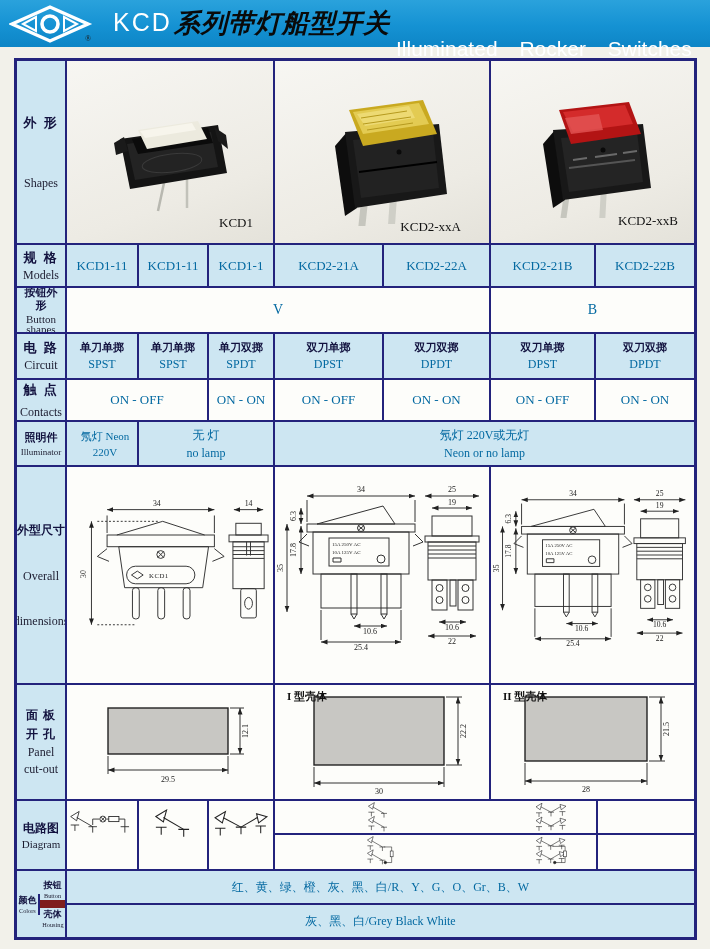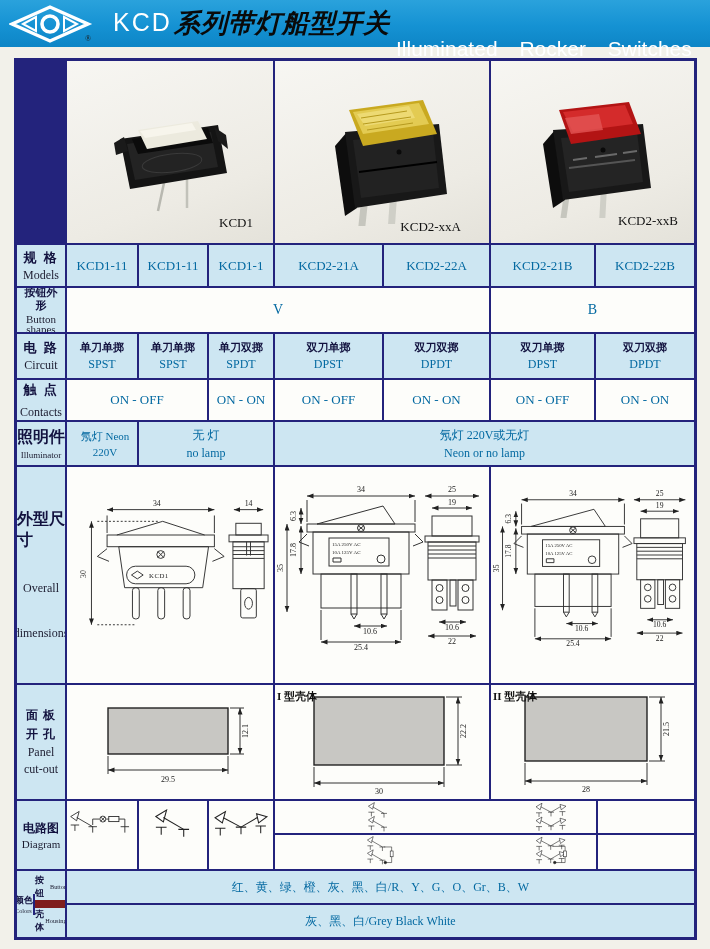--- a/index.html
+++ b/index.html
@@ -87,6 +87,10 @@
 
 <div class="tbl">
 
+  <div class="cell lab" style="gap:44px">
+    <span class="zh">外 形</span>
+    <span class="en">Shapes</span>
+  </div>
   <div class="cell photo" style="grid-column:2/5">
     <svg width="180" height="150" viewBox="0 0 180 150">
       <line x1="84" y1="106" x2="78" y2="134" stroke="#b8b8b0" stroke-width="2.5"></line>

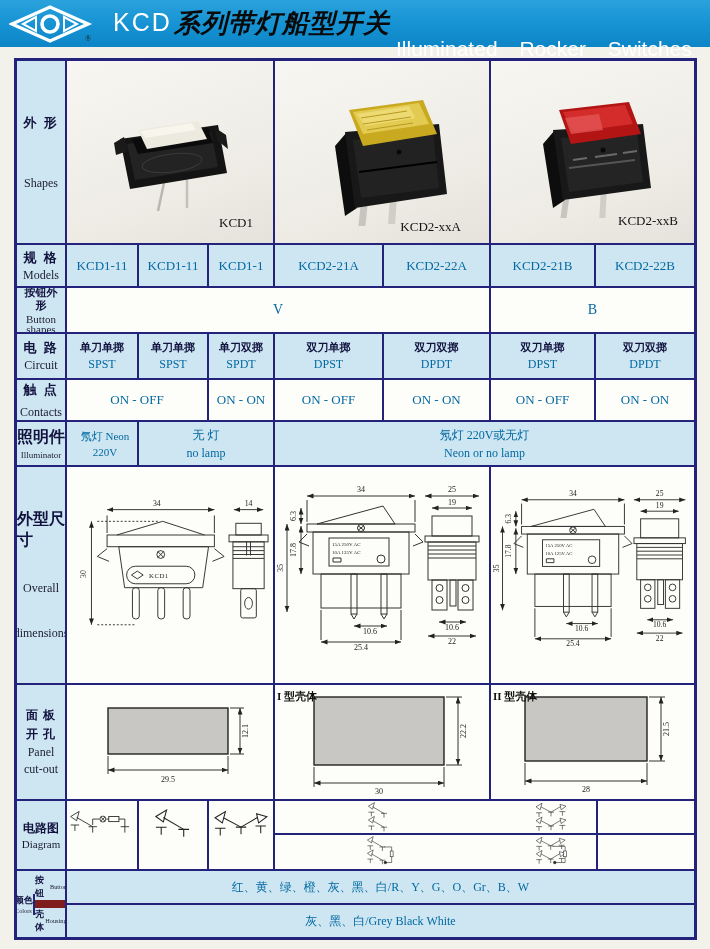--- a/index.html
+++ b/index.html
@@ -205,7 +205,7 @@
   <div class="cell val">ON - ON</div>
 
   <div class="cell lab" style="gap:2px">
-    <span class="zh" style="font-size:16px;letter-spacing:0">照明件</span>
+    <span class="zh" style="font-size:11px;letter-spacing:0">照明件</span>
     <span class="en" style="font-size:9px">Illuminator</span>
   </div>
   <div class="cell blue two" style="align-items:center;padding-left:6px">

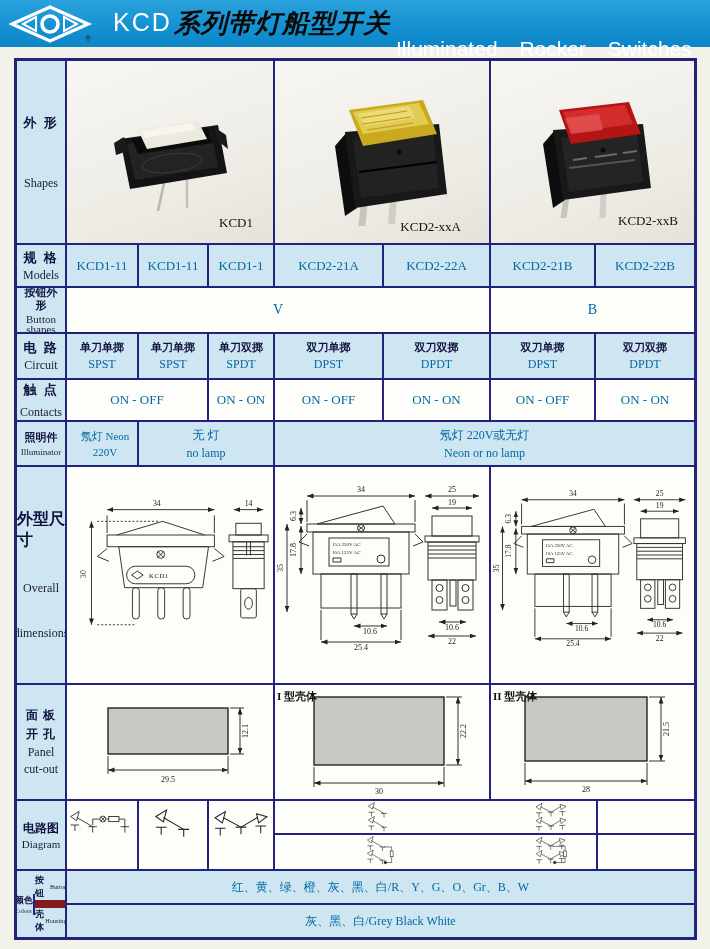--- a/index.html
+++ b/index.html
@@ -222,7 +222,7 @@
   </div>
 
   <div class="cell lab" style="gap:30px">
-    <span class="zh" style="font-size:16px;letter-spacing:0">外型尺寸</span>
+    <span class="zh" style="font-size:12px;letter-spacing:0">外型尺寸</span>
     <span class="en">Overall</span>
     <span class="en">dimensions</span>
   </div>

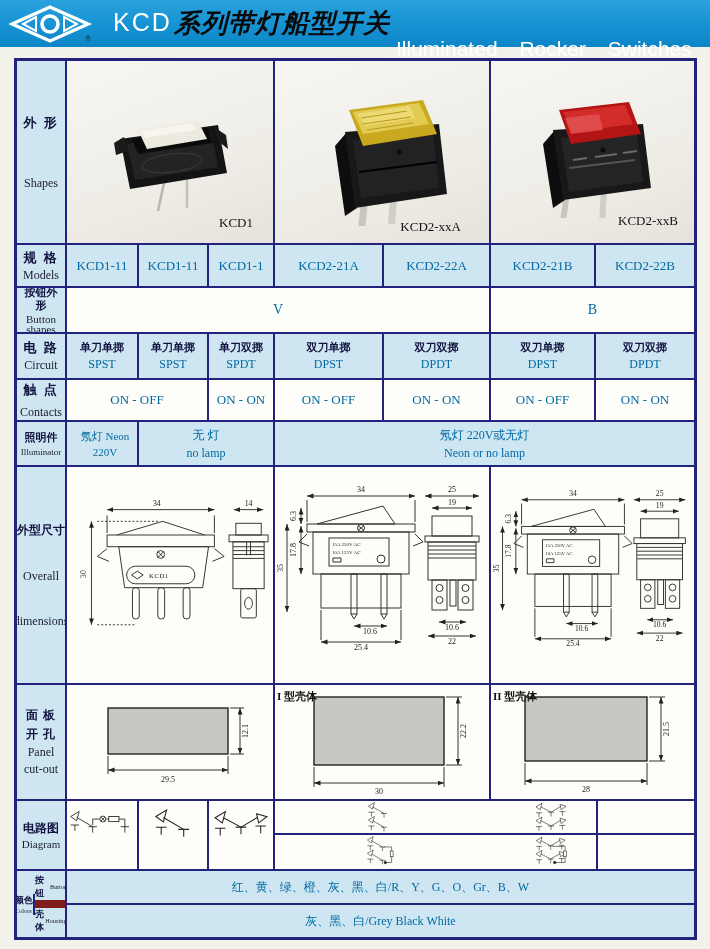--- a/index.html
+++ b/index.html
@@ -26,7 +26,7 @@
   .photo{background:linear-gradient(160deg,#f7f6f2 0%,#edebe4 70%,#e4e2da 100%);}
   .cap{position:absolute;font-size:13px;color:#111;}
   .dim-cell{background:#fdfdfa;}
-  .panel-title{position:absolute;top:4px;left:2px;font-size:11px;font-weight:bold;color:#111;}
+  .panel-title{position:absolute;top:4px;left:12px;font-size:11px;font-weight:bold;color:#111;}
   .diag-cell{align-items:flex-start;justify-content:center;padding-top:8px;box-sizing:border-box;}
   .nested{display:block;padding:0;}
   .sub{position:absolute;left:0;width:100%;height:32px;}

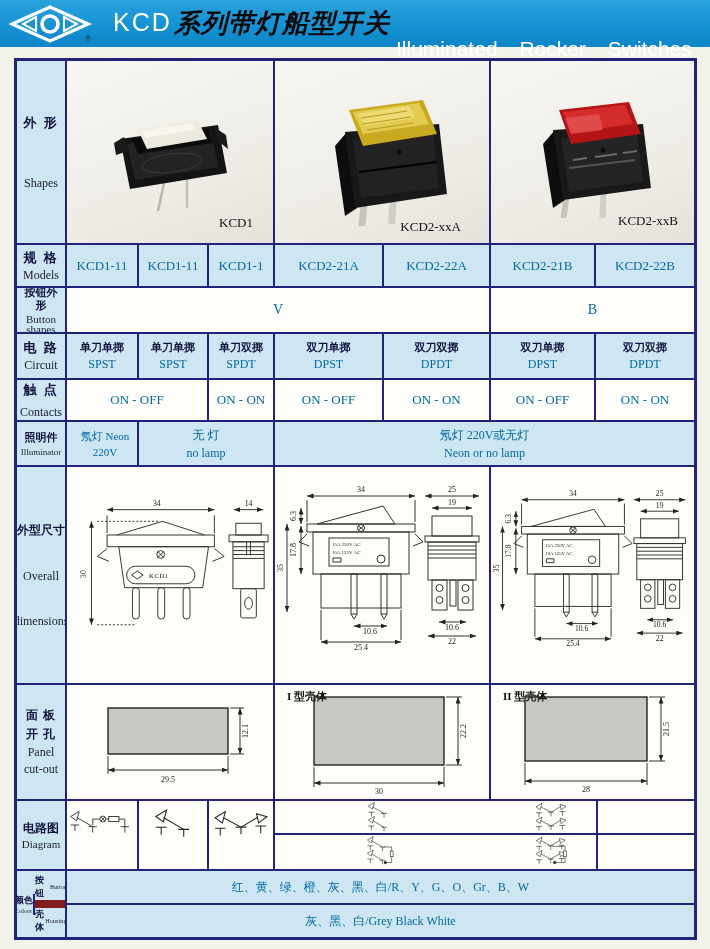--- a/index.html
+++ b/index.html
@@ -37,7 +37,7 @@
   .colors-label{display:flex;padding:0;}
   .cl-left{width:21px;display:flex;flex-direction:column;align-items:center;justify-content:center;border-right:2px solid #23237c;}
   .cl-right{flex:1;display:flex;flex-direction:column;}
-  .cl-rcell{flex:1;display:flex;flex-direction:row;align-items:center;justify-content:center;}
+  .cl-rcell{flex:1;display:flex;flex-direction:column;align-items:center;justify-content:center;}
   .cl-rcell + .cl-rcell{border-top:8px solid #7f1d1d;}
   .tiny-zh{font-weight:bold;color:#12123f;font-size:9px;letter-spacing:0;}
   .tiny-en{color:#1c1c30;font-size:7px;transform:scale(.9);}

